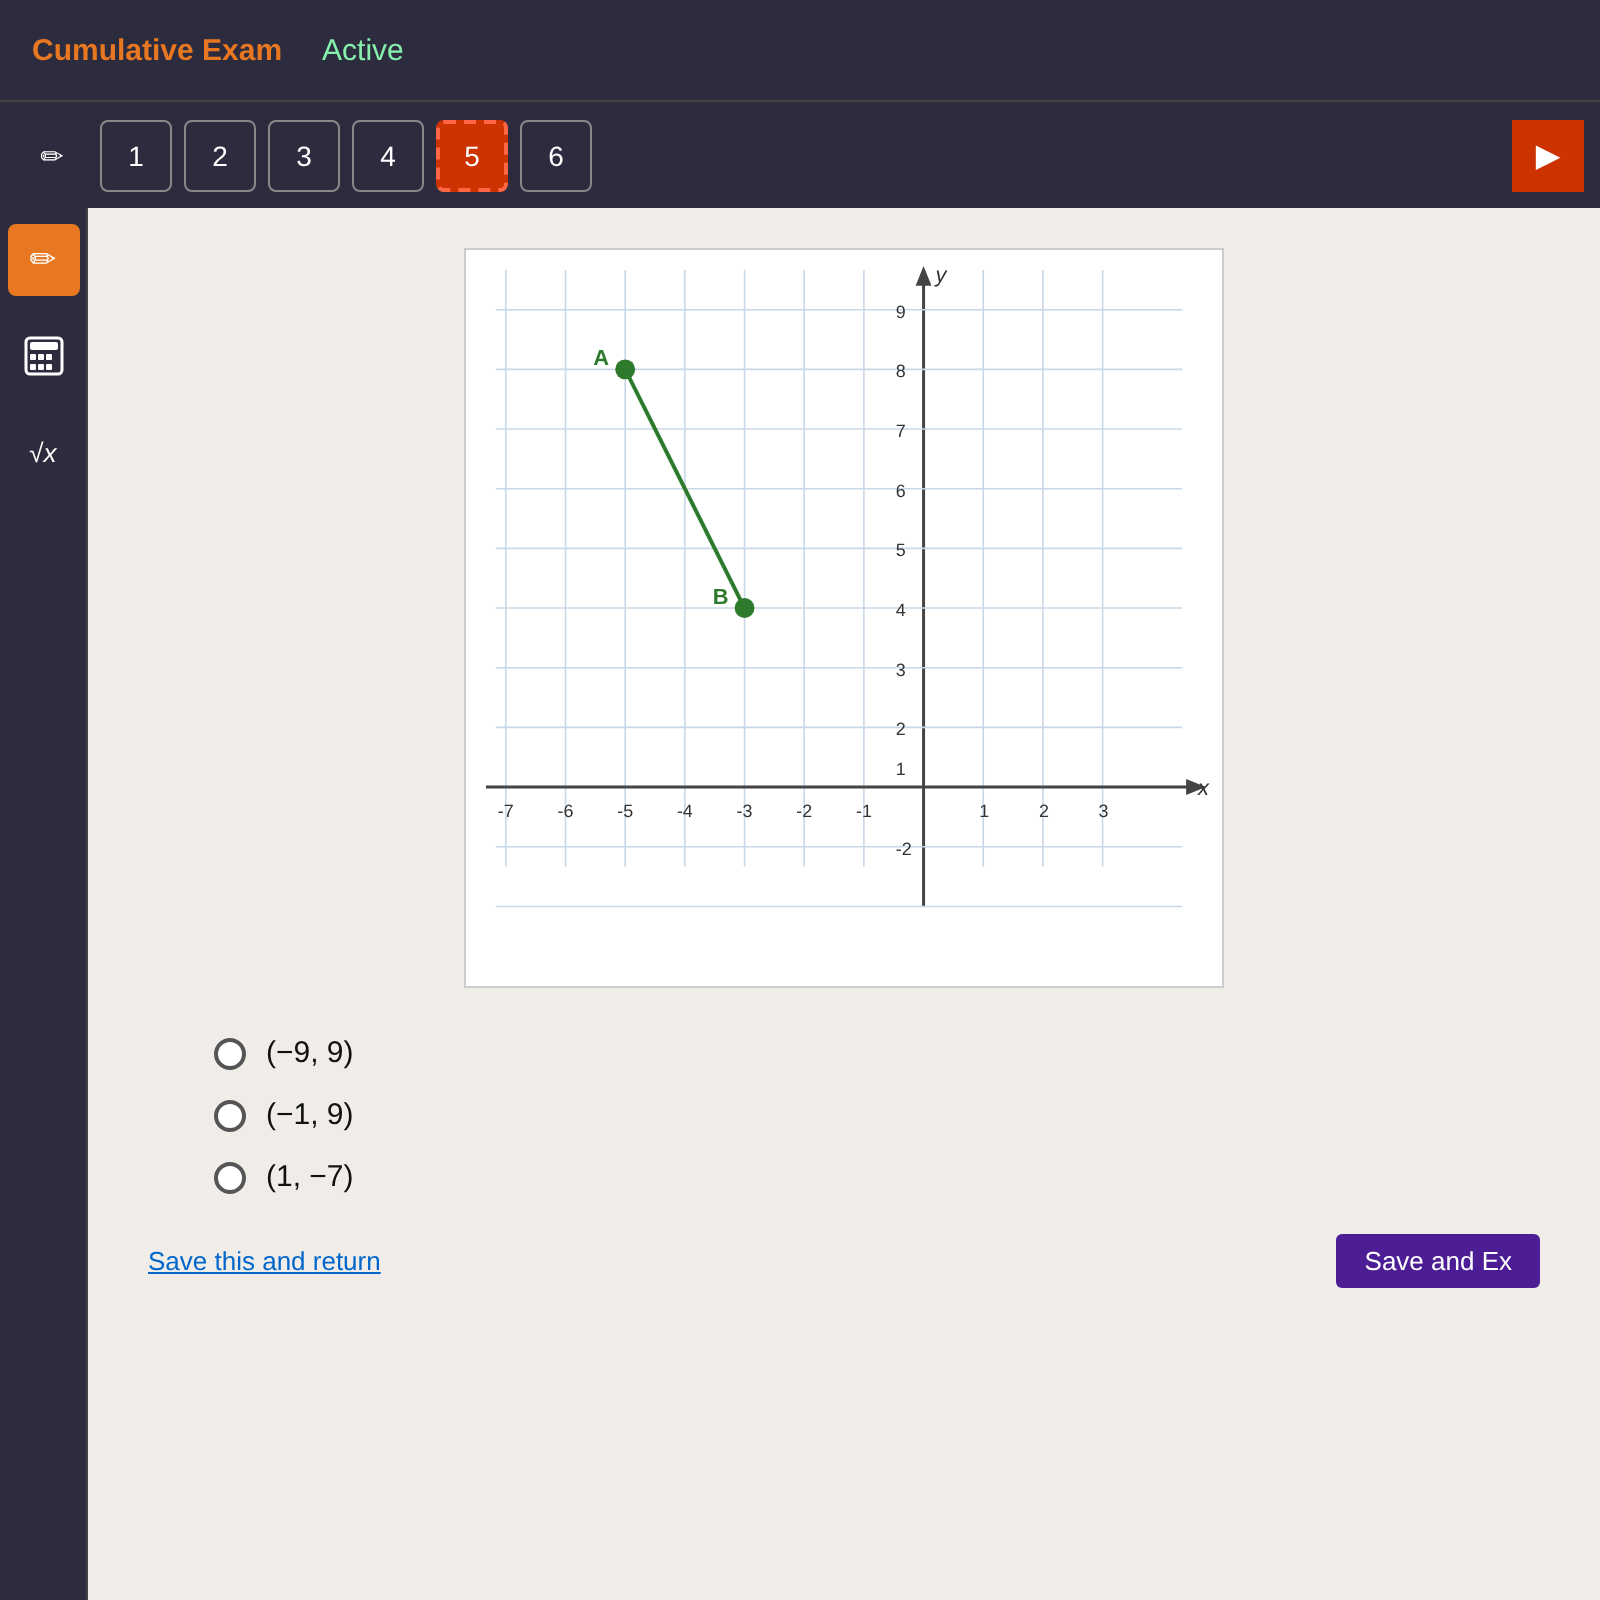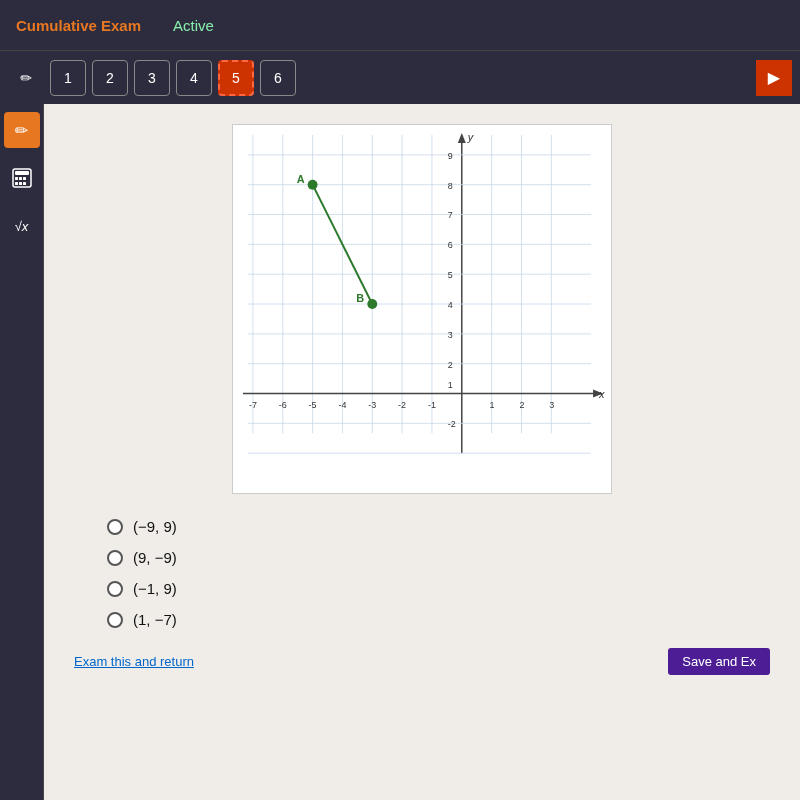--- a/index.html
+++ b/index.html
@@ -18,7 +18,7 @@
       display: flex;
       align-items: center;
       padding: 0 16px;
-      gap: 32px;
+      gap: 20px;
     }
     .header-title {
       color: #e87722;

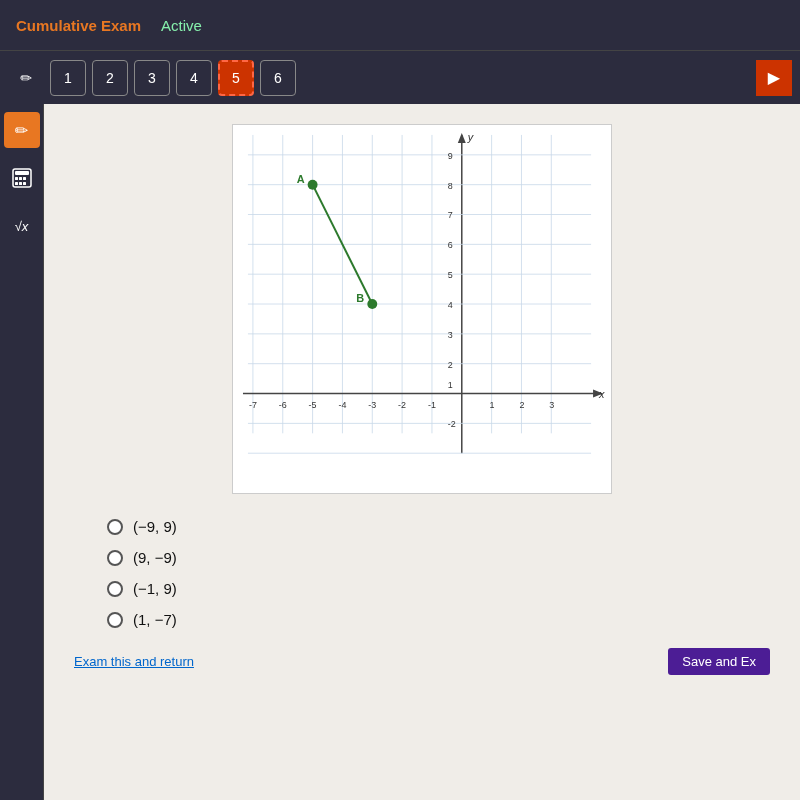--- a/index.html
+++ b/index.html
@@ -290,10 +290,6 @@
       </div>
       <div class="answer-choice">
         <div class="radio-circle"></div>
-        <span>(9, −9)</span>
-      </div>
-      <div class="answer-choice">
-        <div class="radio-circle"></div>
         <span>(−1, 9)</span>
       </div>
       <div class="answer-choice">

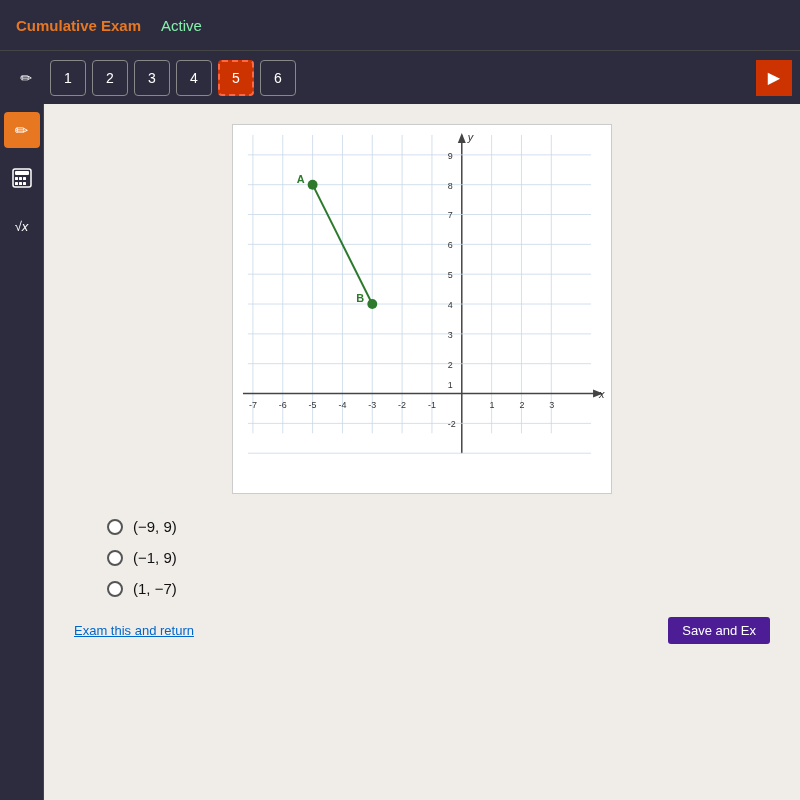--- a/index.html
+++ b/index.html
@@ -299,7 +299,7 @@
     </div>
 
     <div style="position:relative; margin-top:20px; display:flex; justify-content:space-between; align-items:center; padding: 0 0 10px 0;">
-      <a class="mark-return-link">Exam this and return</a>
+      <a class="mark-return-link">Save this and return</a>
       <button class="save-exit-btn">Save and Ex</button>
     </div>
 

